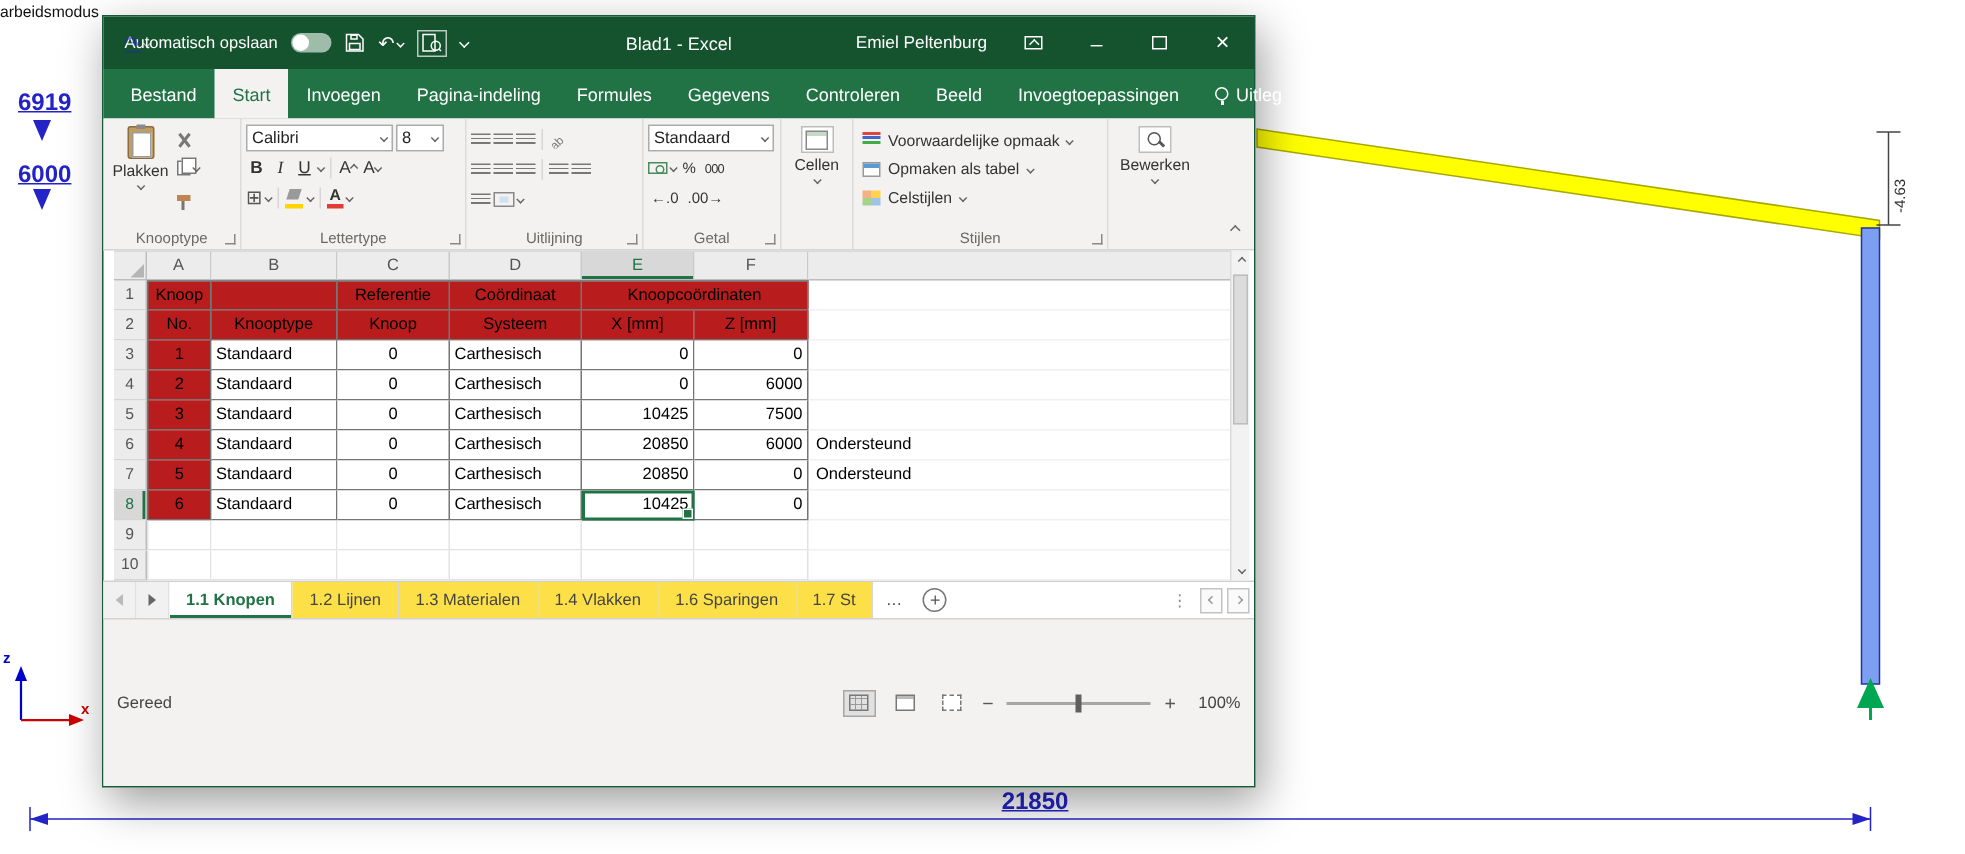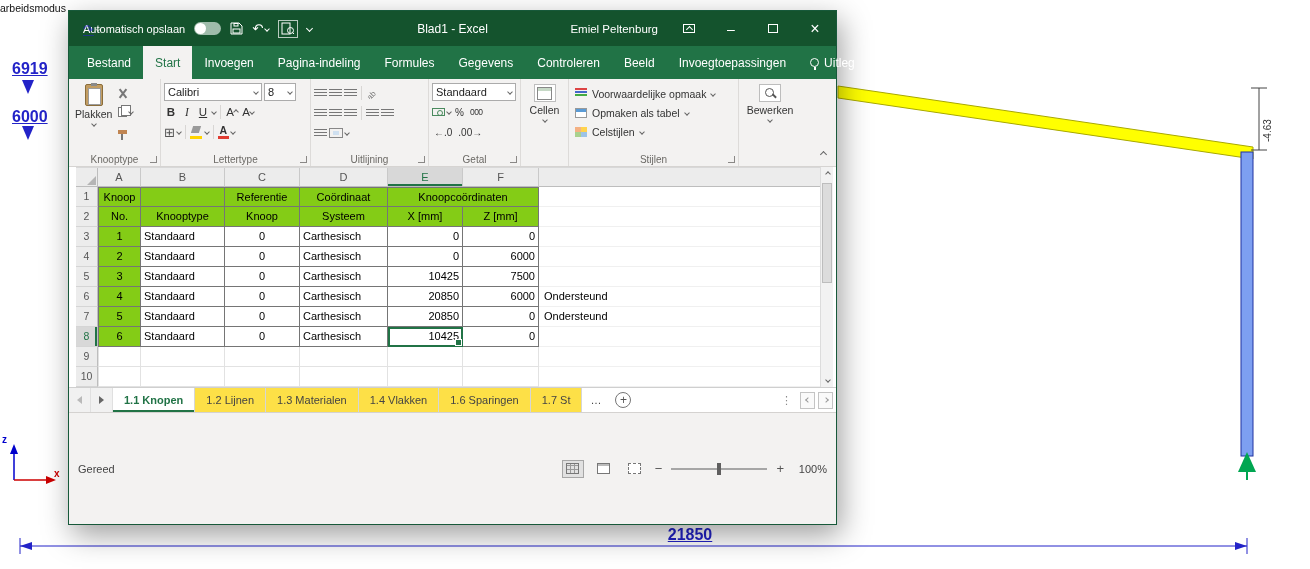--- a/index.html
+++ b/index.html
@@ -132,7 +132,7 @@
   .rowhdr { width:22px; background:#ececec; border-right:1px solid #bdbdbd; border-bottom:1px solid #d5d5d5; color:#555; text-align:center; font-size:10.5px; }
   .rowhdr.active { background:#d8d8d8; color:#217346; box-shadow:inset -2px 0 0 #217346; }
   .cell { height:20px; padding:0 3px; overflow:hidden; white-space:nowrap; background:#fff; text-align:center; color:#000; }
-  .cell.hdr { background:#84cc16; border-right:1px solid #757575; border-bottom:1px solid #757575; }
+  .cell.hdr { background:#b91c1c; border-right:1px solid #757575; border-bottom:1px solid #757575; }
   .cell.data { border-right:1px solid #757575; border-bottom:1px solid #757575; }
   .grow.r1 .cell { border-top:1px solid #757575; }
   .cell.first { border-left:1px solid #757575; }

